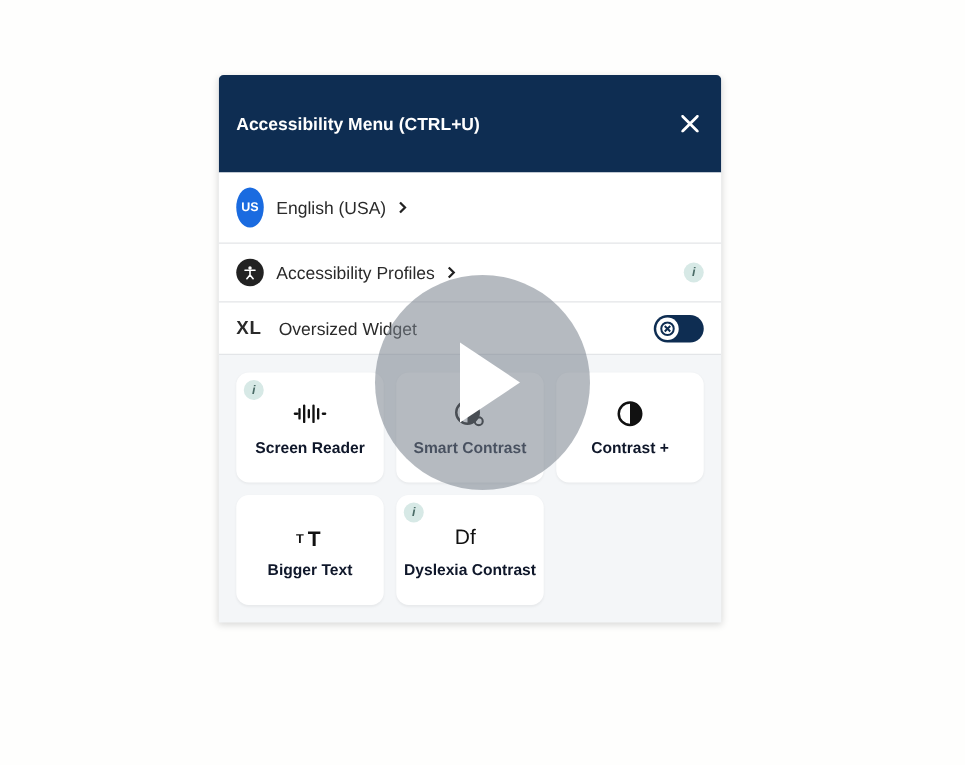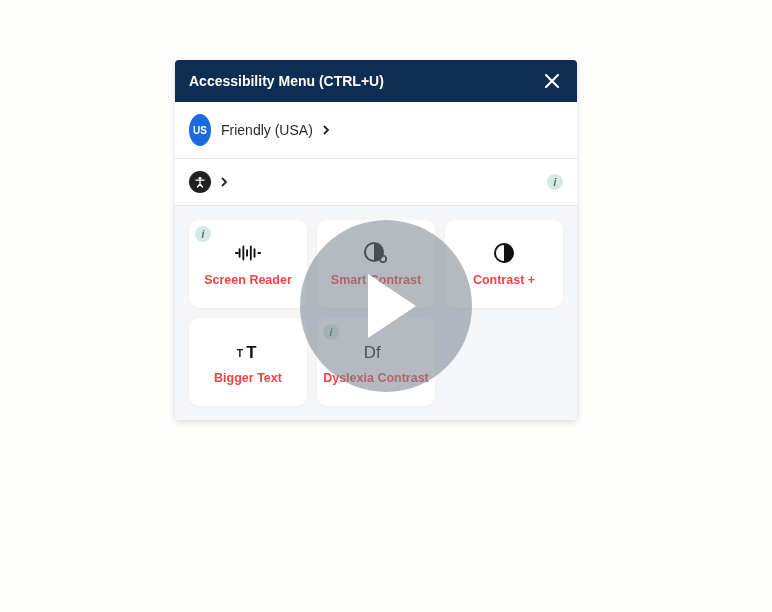--- a/index.html
+++ b/index.html
@@ -25,7 +25,7 @@
     display:flex;
     align-items:center;
     justify-content:space-between;
-    padding:10px 14px;
+    padding:28px 14px;
     font-size:14px;
     font-weight:600;
   }

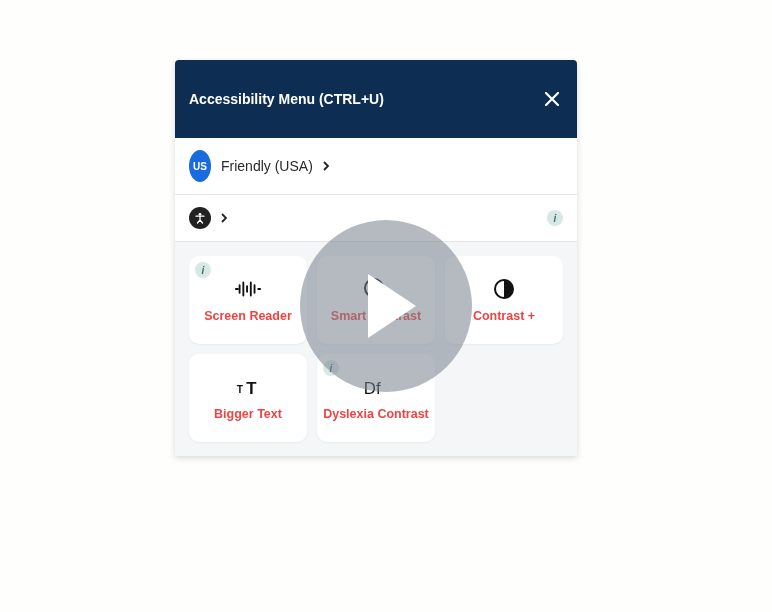--- a/index.html
+++ b/index.html
@@ -154,7 +154,7 @@
 
     <div class="row">
       <div class="badge-us">US</div>
-      <span>Friendly (USA)</span>
+      <span>English (USA)</span>
       <span class="chev">
         <svg width="7" height="10" viewBox="0 0 7 10">
             <path d="M1 1 L5 5 L1 9" fill="none" stroke="#222" stroke-width="1.8"></path>

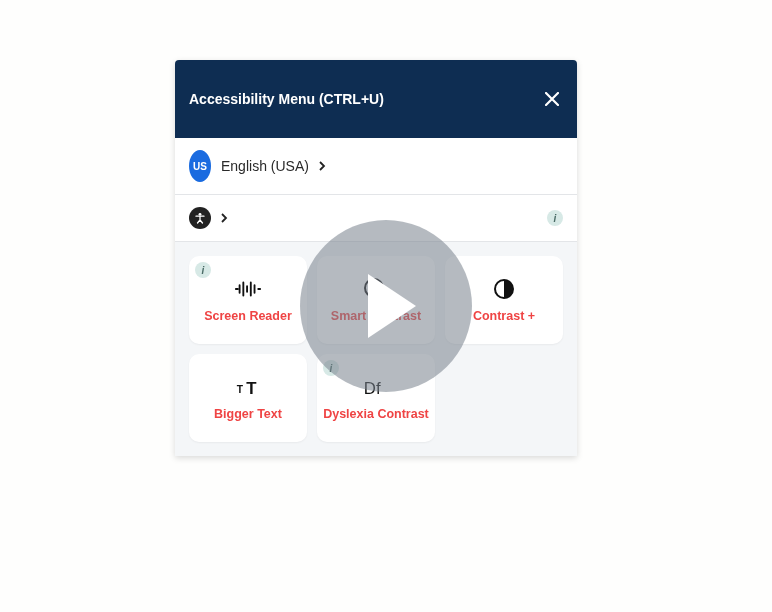--- a/index.html
+++ b/index.html
@@ -169,6 +169,7 @@
             <path d="M2 4.2 L10 4.2 M6 4.2 L6 8 M6 8 L3.5 11 M6 8 L8.5 11" stroke="#fff" stroke-width="1.3" stroke-linecap="round"></path>
           </svg>
       </div>
+      <span>Accessibility Profiles</span>
       <span class="chev">
         <svg width="7" height="10" viewBox="0 0 7 10">
             <path d="M1 1 L5 5 L1 9" fill="none" stroke="#222" stroke-width="1.8"></path>

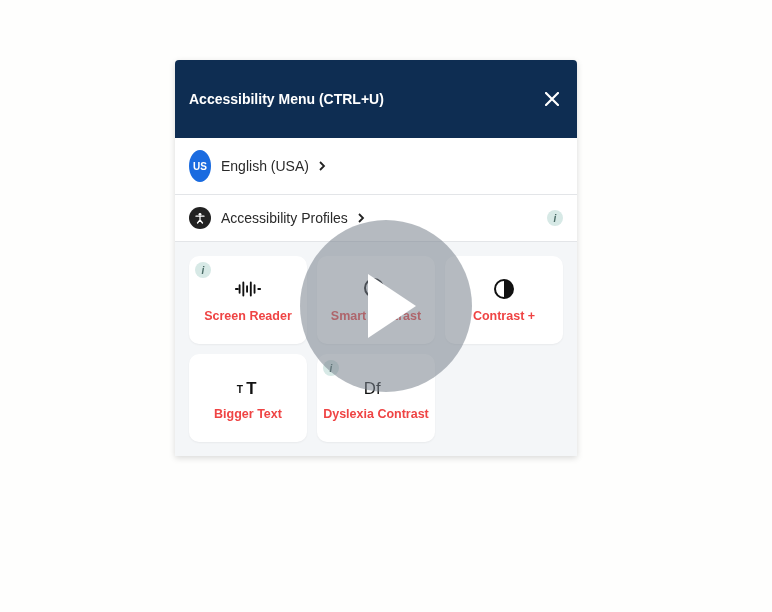--- a/index.html
+++ b/index.html
@@ -178,6 +178,18 @@
       <div class="info-dot">i</div>
     </div>
 
+    <div class="row">
+      <div class="xl-icon">XL</div>
+      <span>Oversized Widget</span>
+      <div class="toggle">
+        <div class="toggle-knob">
+          <svg width="12" height="12" viewBox="0 0 12 12">
+              <circle cx="6" cy="6" r="5" fill="none" stroke="#0e2d52" stroke-width="1.6"></circle>
+              <path d="M3.8 3.8 L8.2 8.2 M8.2 3.8 L3.8 8.2" stroke="#0e2d52" stroke-width="1.6"></path>
+            </svg>
+        </div>
+      </div>
+    </div>
 
   </div>
 

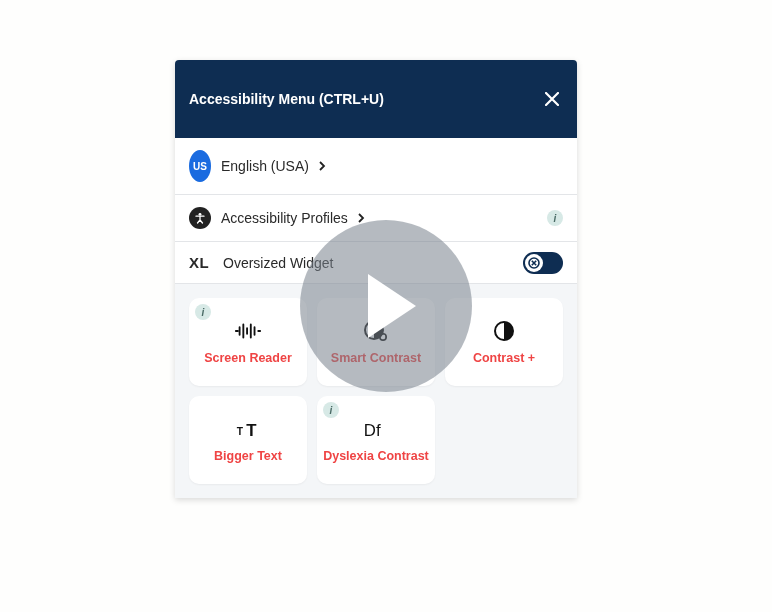--- a/index.html
+++ b/index.html
@@ -114,7 +114,7 @@
   .card-label {
     font-size:12.5px;
     font-weight:600;
-    color:#ef4444;
+    color:#0f172a;
     text-align:left;
   }
   .play-overlay {

